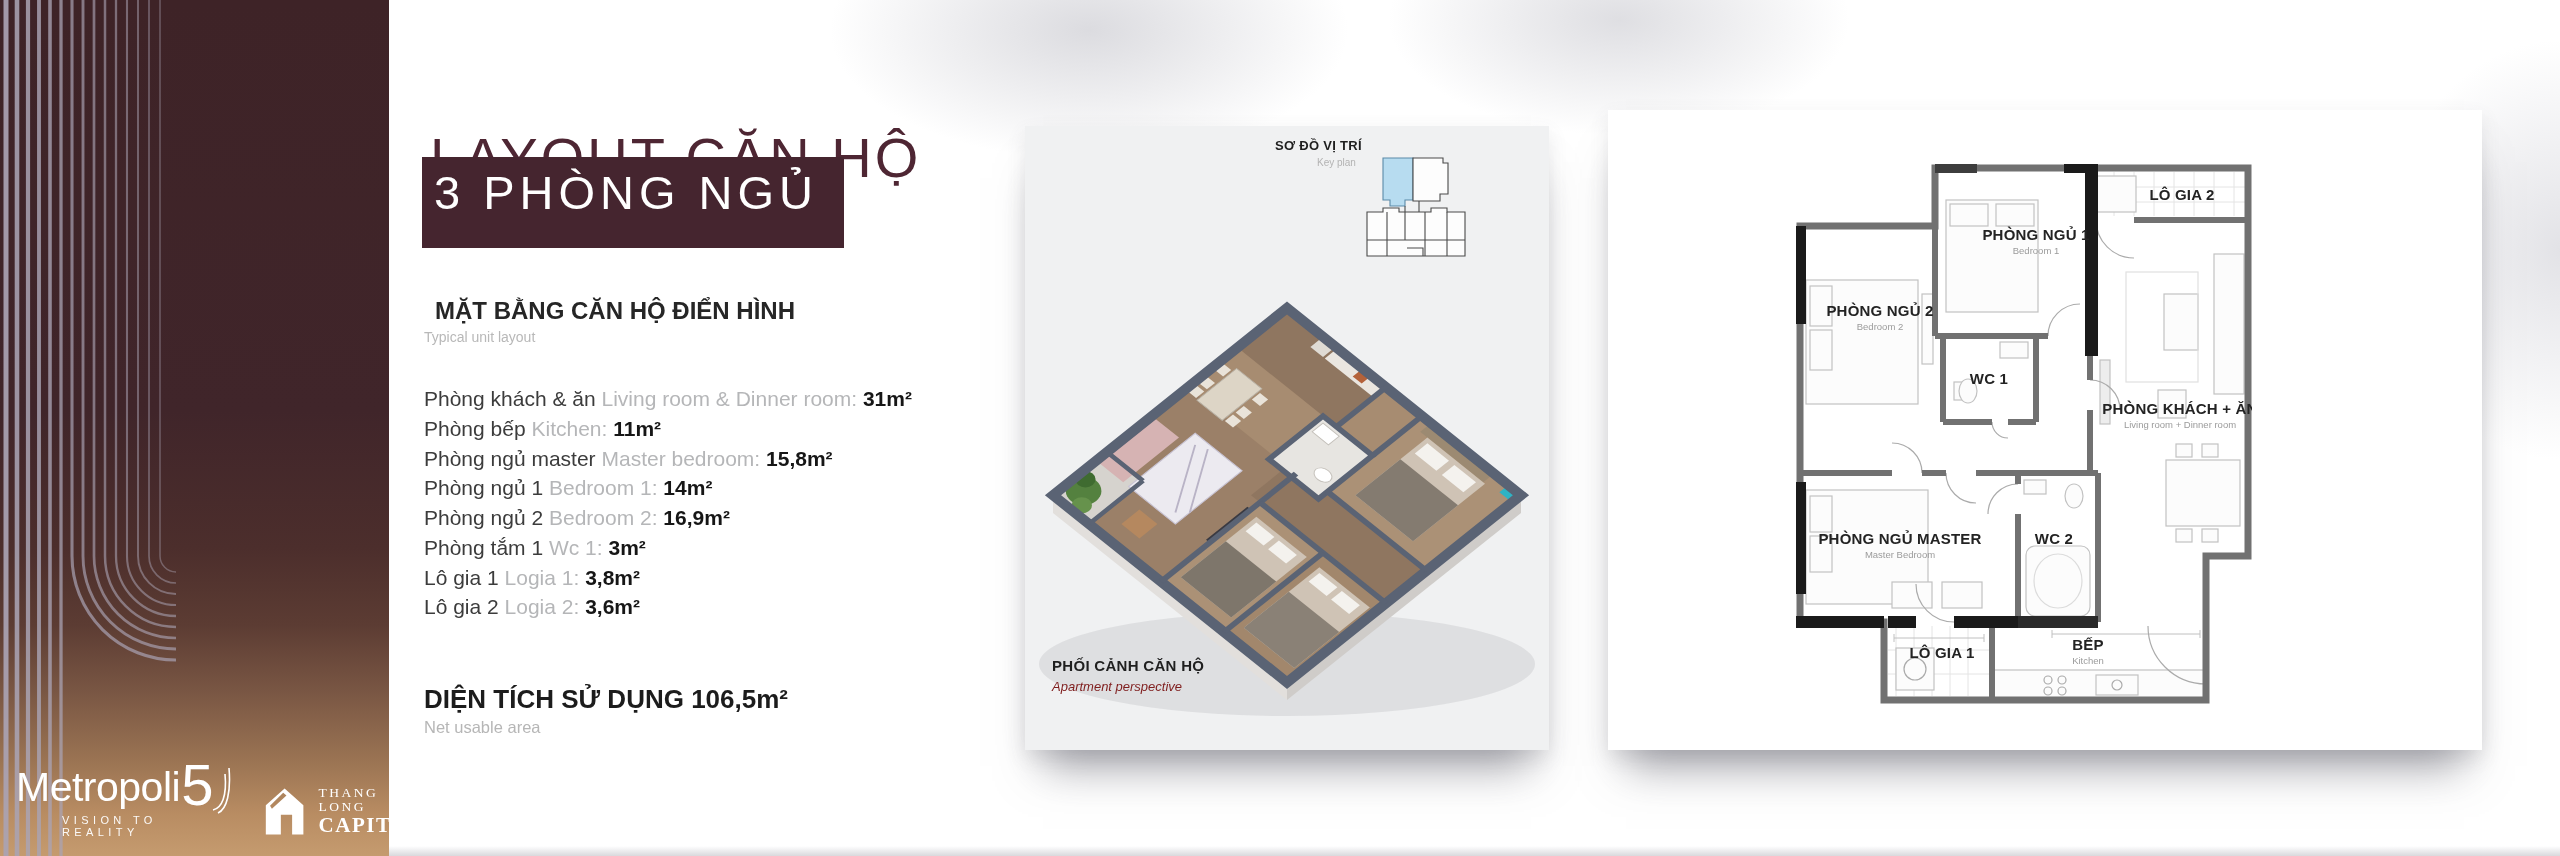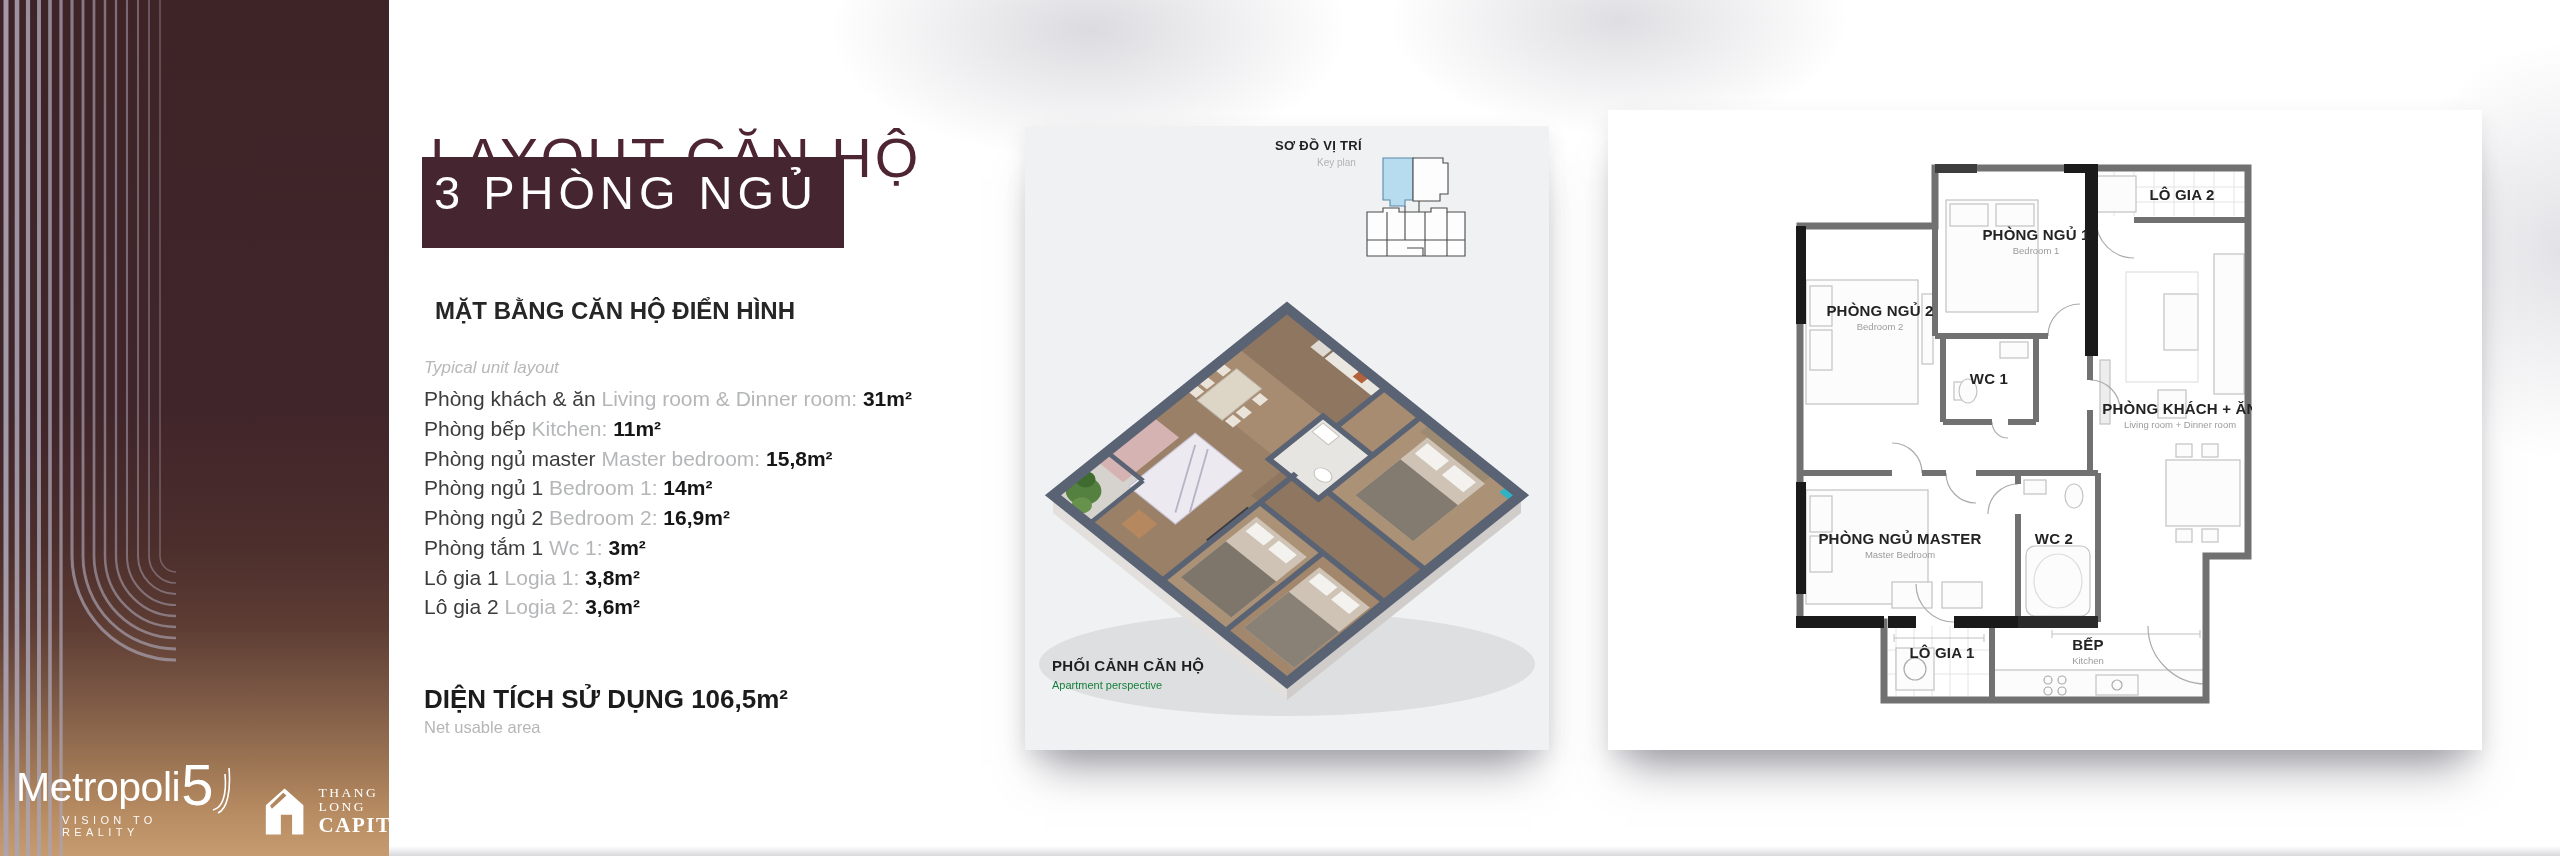--- a/index.html
+++ b/index.html
@@ -55,7 +55,7 @@
     padding:12px 26px 32px 12px;font-weight:400;
   }
   .sec-heading{position:absolute;left:46px;top:297px;font-size:24px;font-weight:bold;color:#262626;}
-  .sec-heading-sub{position:absolute;left:35px;top:329px;font-size:17px;font-style:italic;color:#b8b8b8;margin-top:29px;}
+  .sec-heading-sub{position:absolute;left:35px;top:329px;font-size:14px;color:#b8b8b8;}
   .room-list{position:absolute;left:35px;top:384px;font-size:21px;line-height:29.75px;white-space:nowrap;}
   .room-row .vi{color:#3c3c3c;}
   .room-row .en{color:#b5b6b8;}

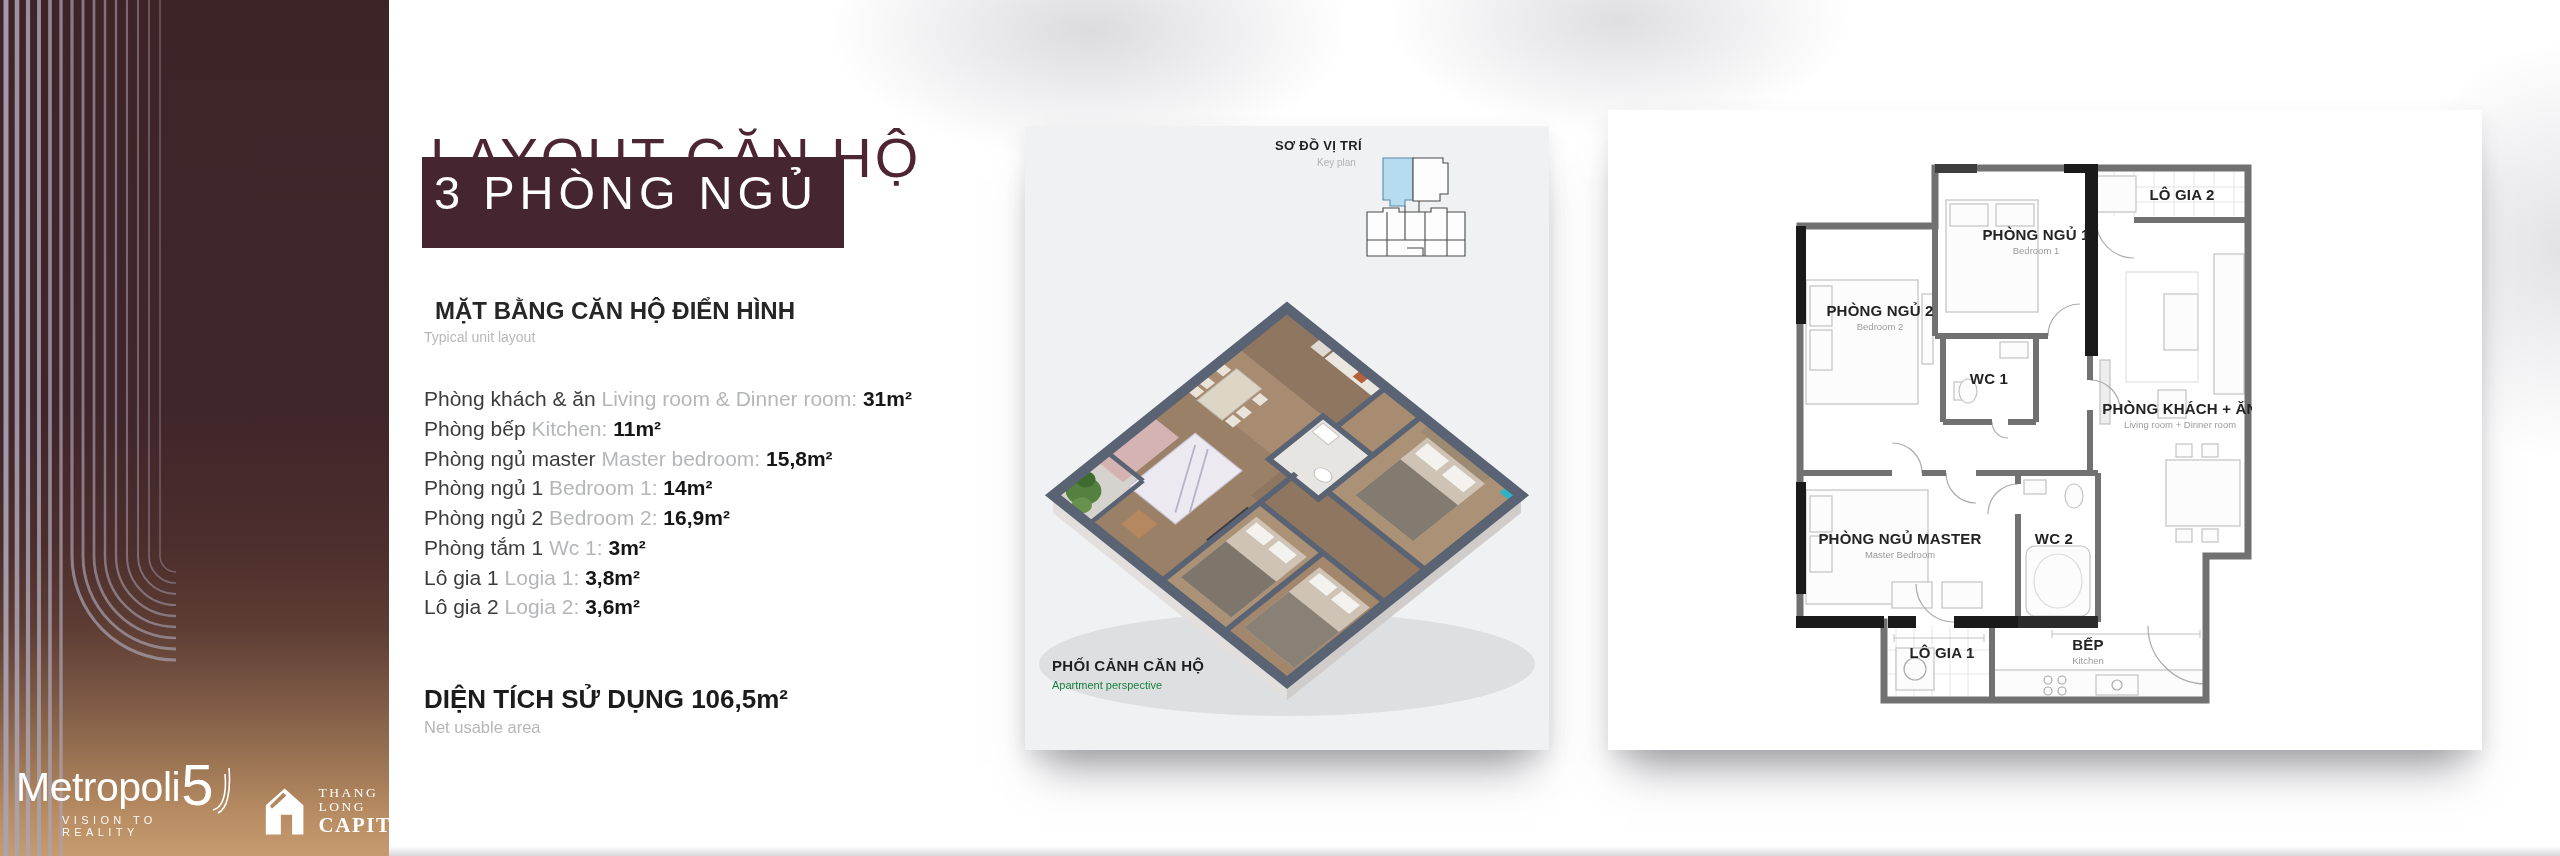--- a/index.html
+++ b/index.html
@@ -71,7 +71,7 @@
   .keyplan-svg{position:absolute;left:338px;top:24px;}
   .iso-svg{position:absolute;left:0;top:118px;}
   .caption-title{position:absolute;left:27px;top:531px;font-size:15px;font-weight:bold;color:#1f1f1f;letter-spacing:0.3px;}
-  .caption-sub{position:absolute;left:27px;top:553px;font-size:11px;color:#15803d;}
+  .caption-sub{position:absolute;left:27px;top:553px;font-size:13px;font-style:italic;color:#7f1d1d;}
   .plan-svg{position:absolute;left:188px;top:54px;}
   svg text{font-family:"Liberation Sans", sans-serif;}
   .plan-label{font-size:15px;font-weight:bold;fill:#232323;letter-spacing:0.2px;}

